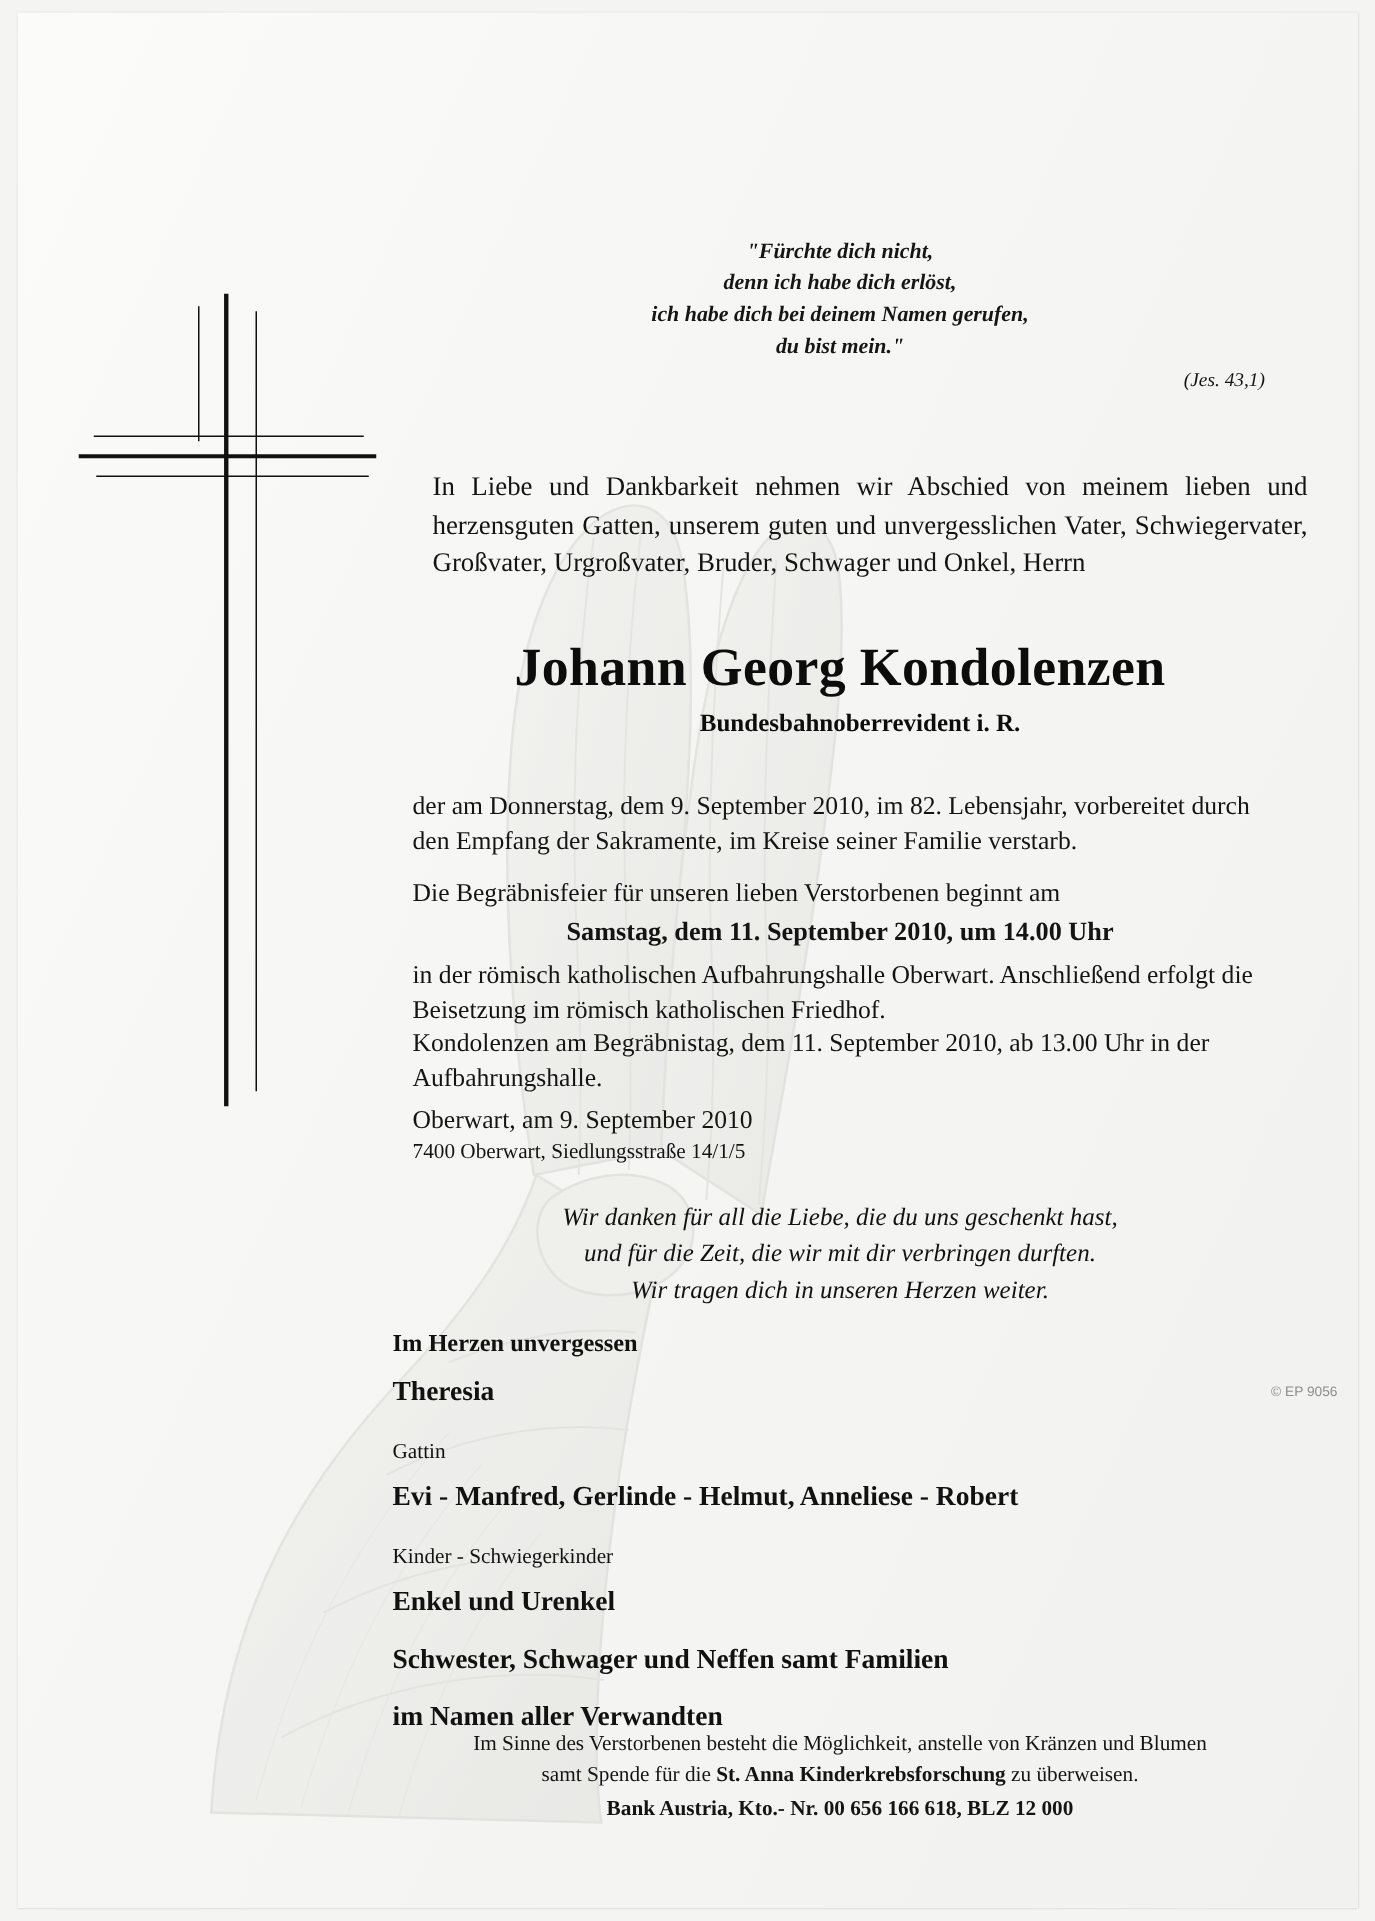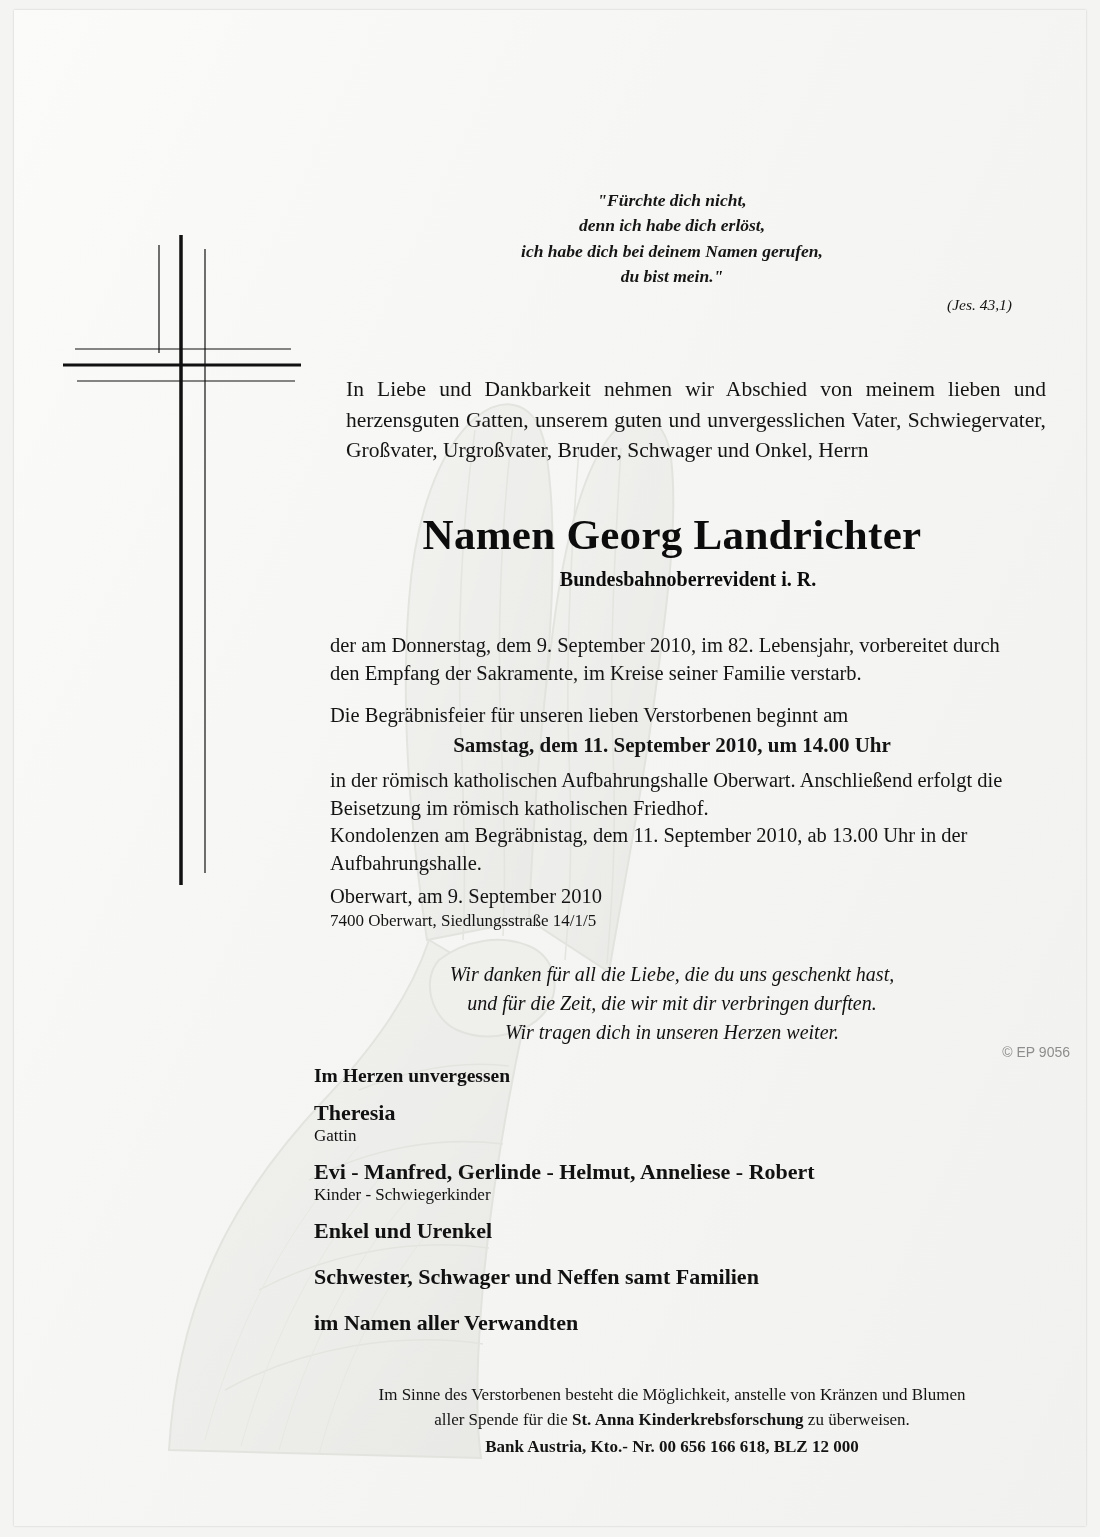--- a/index.html
+++ b/index.html
@@ -258,7 +258,7 @@
 
       <div class="intro">In Liebe und Dankbarkeit nehmen wir Abschied von meinem lieben und herzensguten Gatten, unserem guten und unvergesslichen Vater, Schwiegervater, Großvater, Urgroßvater, Bruder, Schwager und Onkel, Herrn</div>
 
-      <div class="name">Namen Georg Landrichter</div>
+      <div class="name">Johann Georg Kondolenzen</div>
       <div class="role">Bundesbahnoberrevident i. R.</div>
 
       <div class="para p-death">der am Donnerstag, dem 9. September 2010, im 82. Lebensjahr, vorbereitet durch den Empfang der Sakramente, im Kreise seiner Familie verstarb.</div>

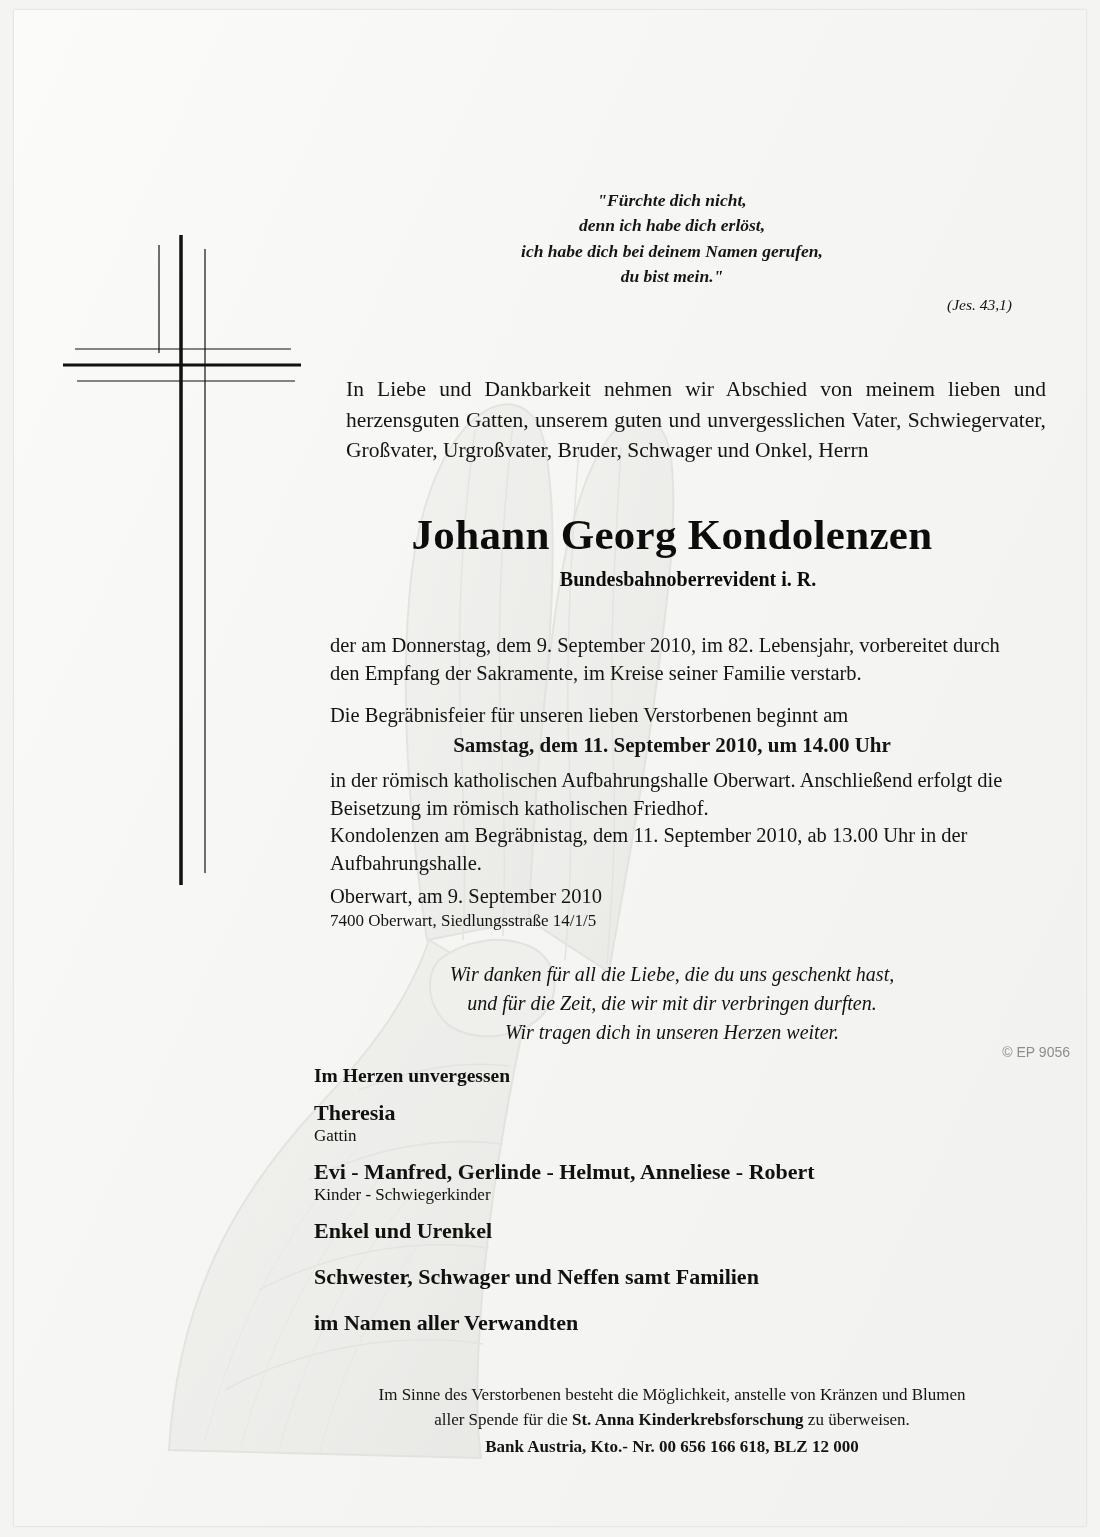--- a/index.html
+++ b/index.html
@@ -182,8 +182,8 @@
   .copyright {
     position: absolute;
     right: 16px;
-    top: 1034px;
-    font-size: 14px;
+    top: 1098px;
+    font-size: 11px;
     color: #8d8d8d;
     font-family: "Liberation Sans", sans-serif;
     text-align: center;

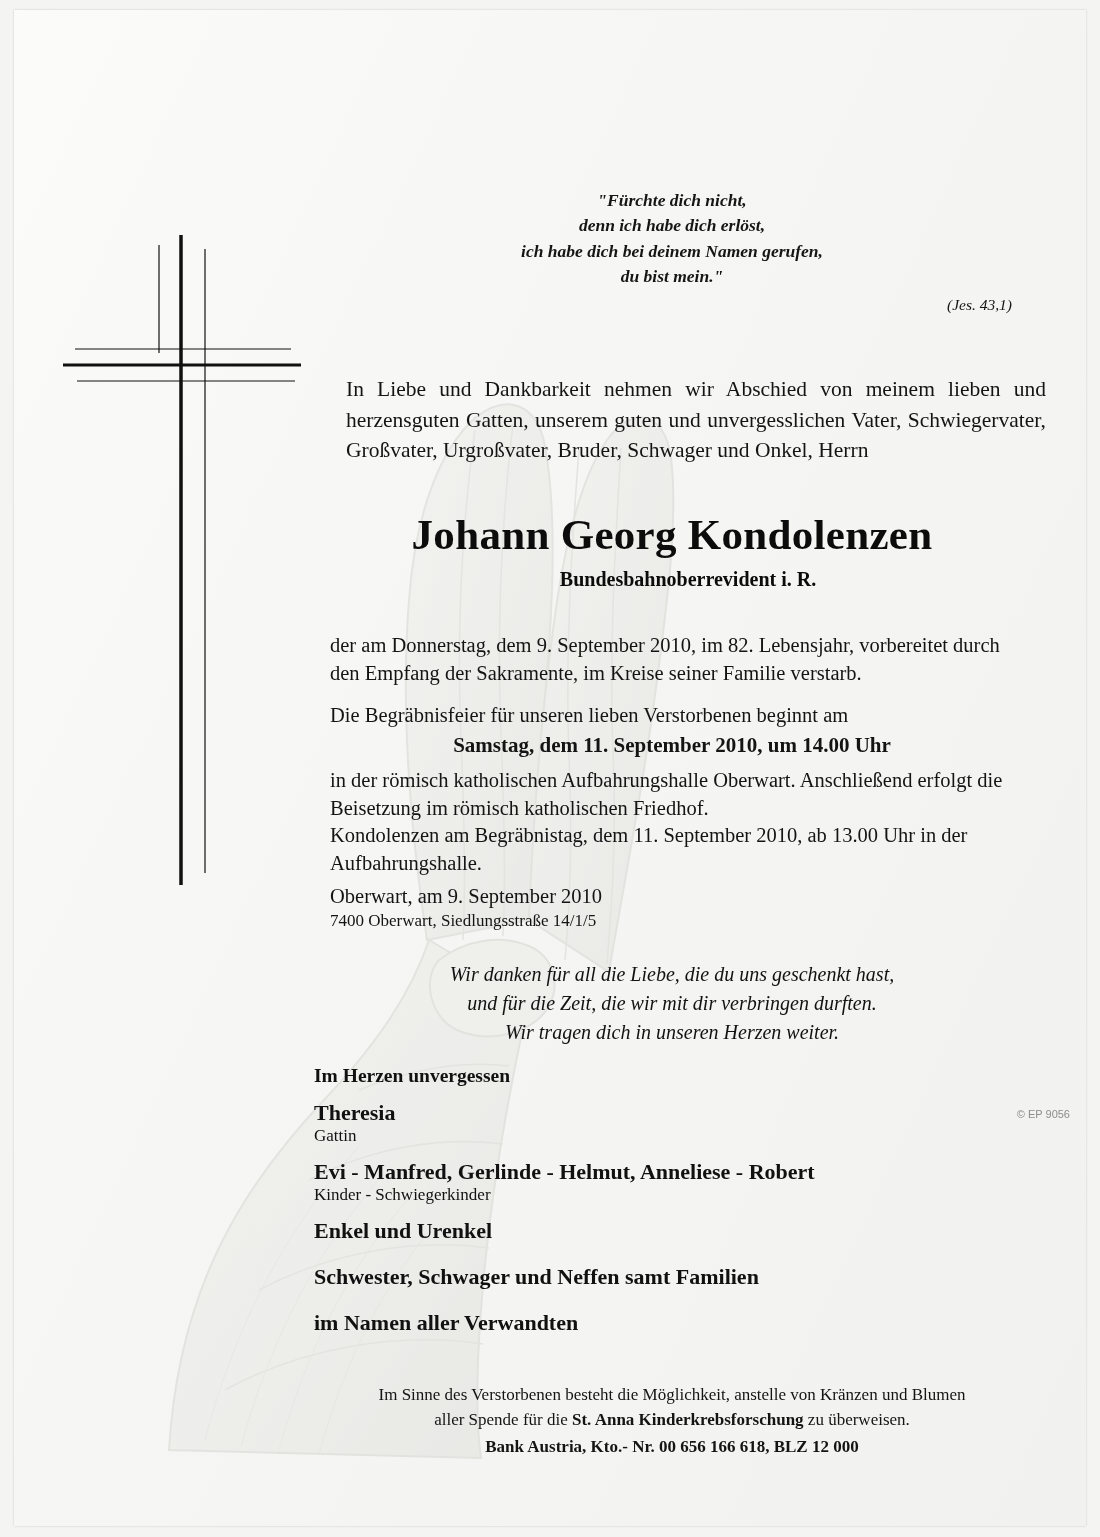--- a/index.html
+++ b/index.html
@@ -160,6 +160,7 @@
   .family .sub {
     font-size: 17px;
     font-weight: 400;
+    margin-top: 25px;
   }
   .fam-block { margin-bottom: 13px; }
   .fam-gap { margin-bottom: 20px; }

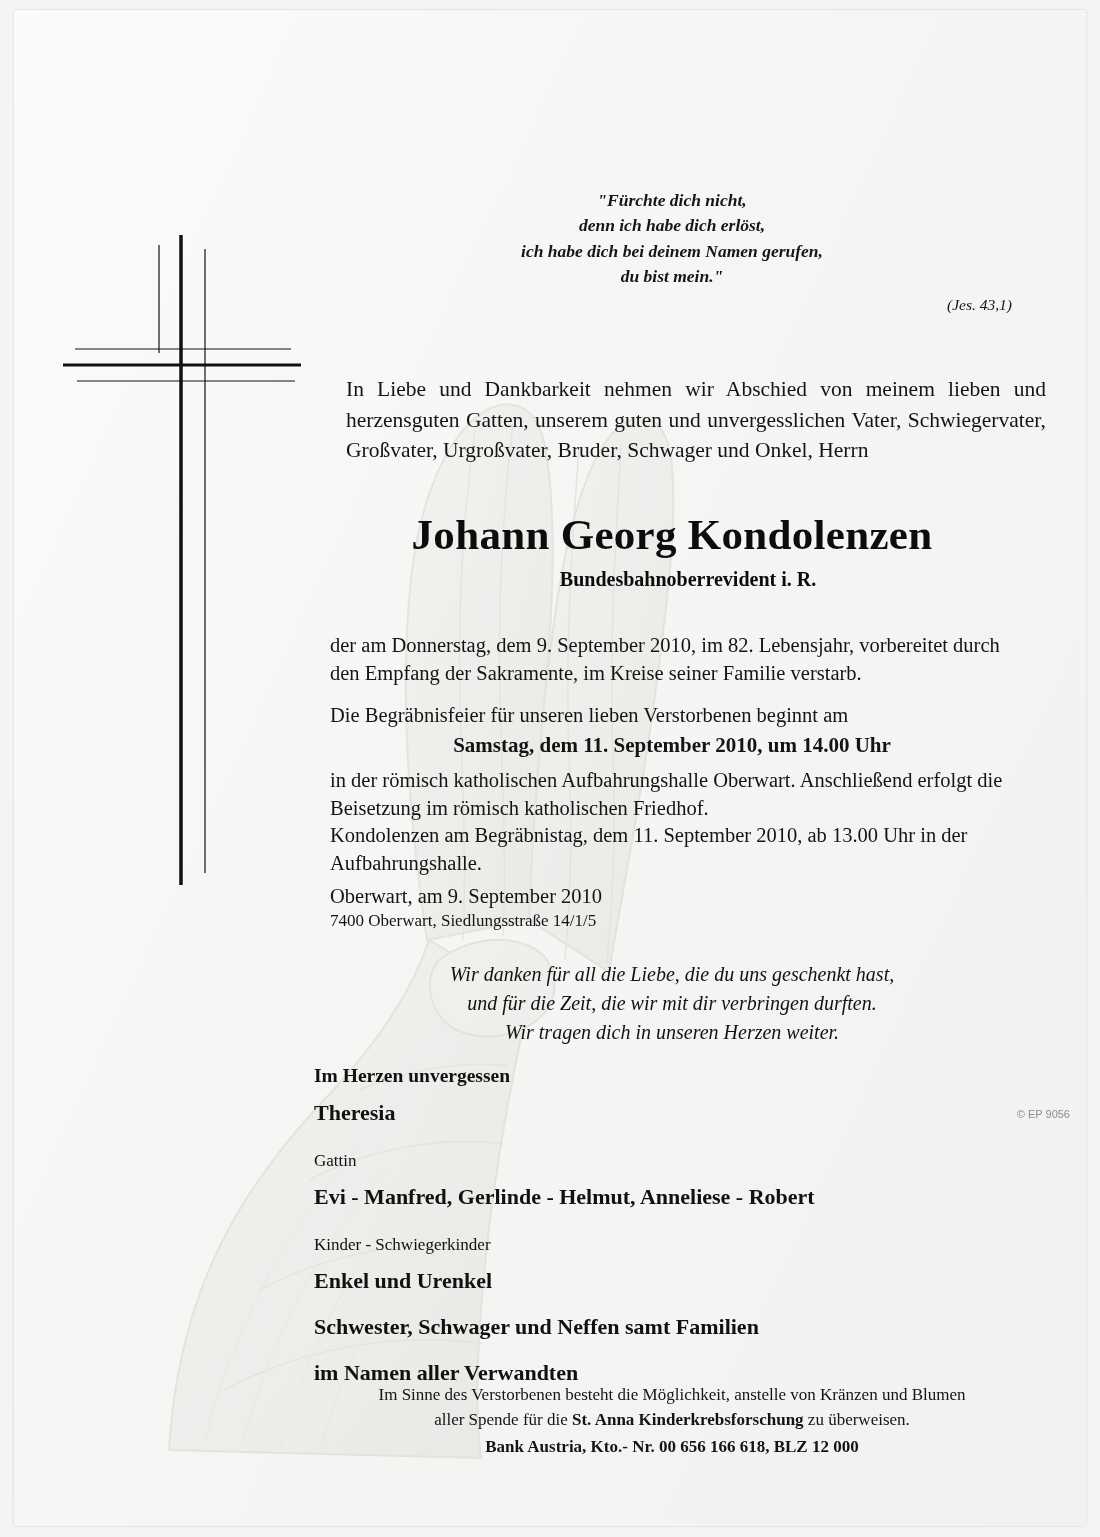--- a/index.html
+++ b/index.html
@@ -293,7 +293,7 @@
 
       <div class="footer">
         <div>Im Sinne des Verstorbenen besteht die Möglichkeit, anstelle von Kränzen und Blumen</div>
-        <div><span>aller Spende für die </span><b>St. Anna Kinderkrebsforschung</b><span> zu überweisen.</span></div>
+        <div><span>samt Spende für die </span><b>St. Anna Kinderkrebsforschung</b><span> zu überweisen.</span></div>
         <div class="bank">Bank Austria,  Kto.- Nr. 00 656 166 618,  BLZ  12 000</div>
       </div>
 

